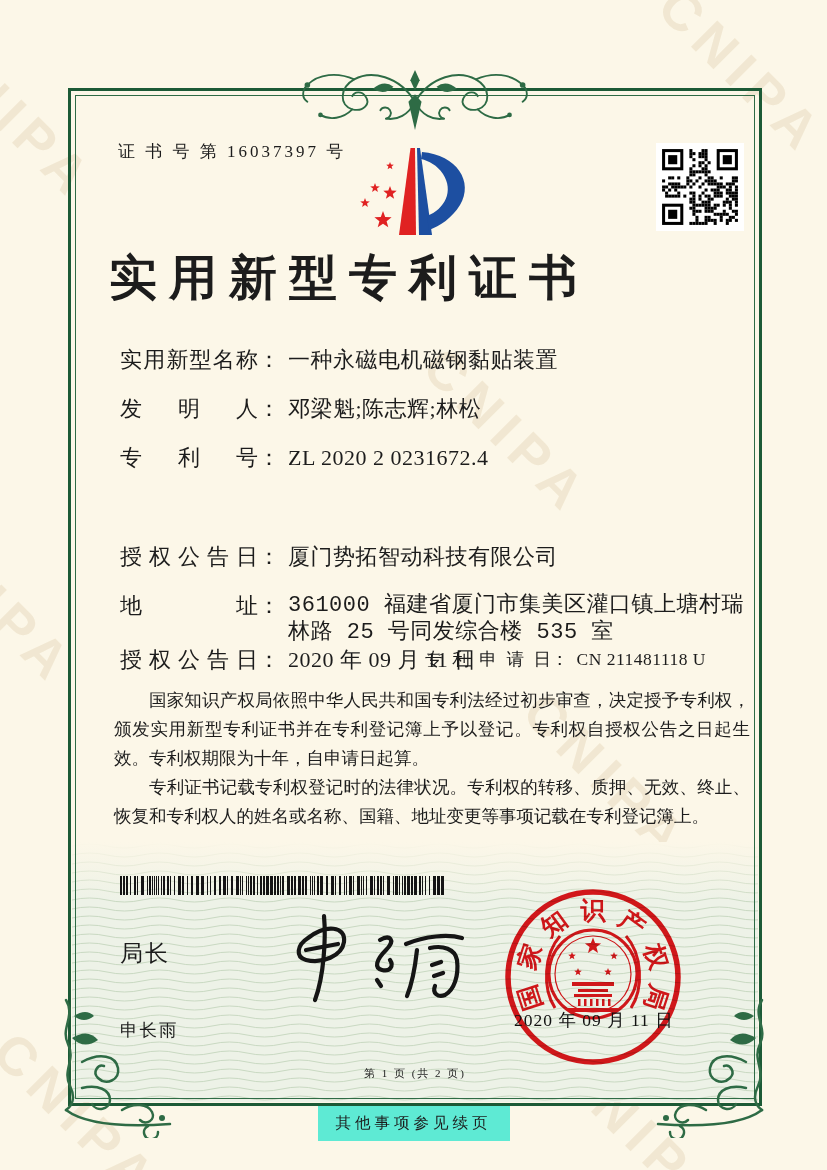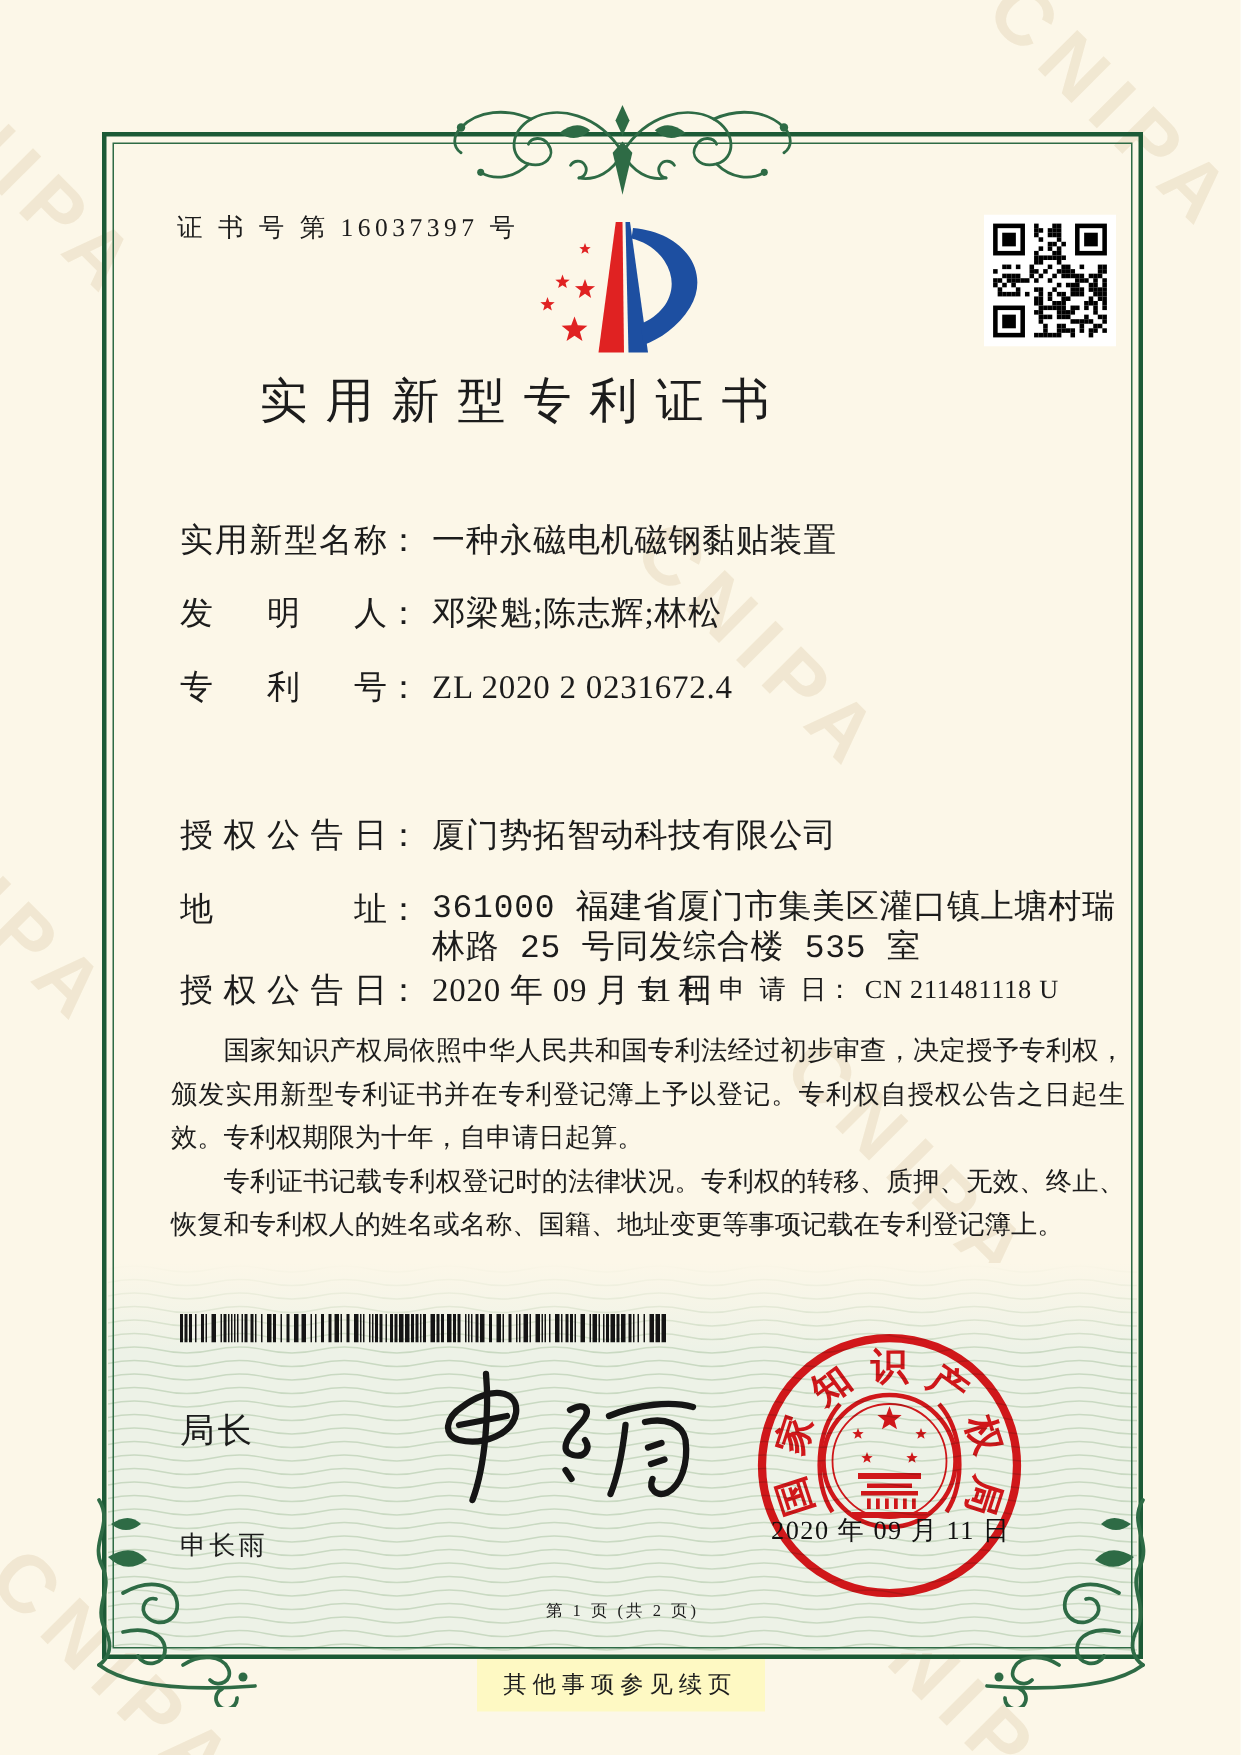--- a/index.html
+++ b/index.html
@@ -51,7 +51,7 @@
   .qr{left:656px;top:143px;}
   .title{
     left:68px;top:246px;width:562px;text-align:center;
-    font-size:32px;font-weight:normal;letter-spacing:12px;white-space:nowrap;
+    font-size:48px;font-weight:bold;letter-spacing:12px;white-space:nowrap;
   }
   .field-row{left:120px;font-size:22px;line-height:27px;}
   .flabel{

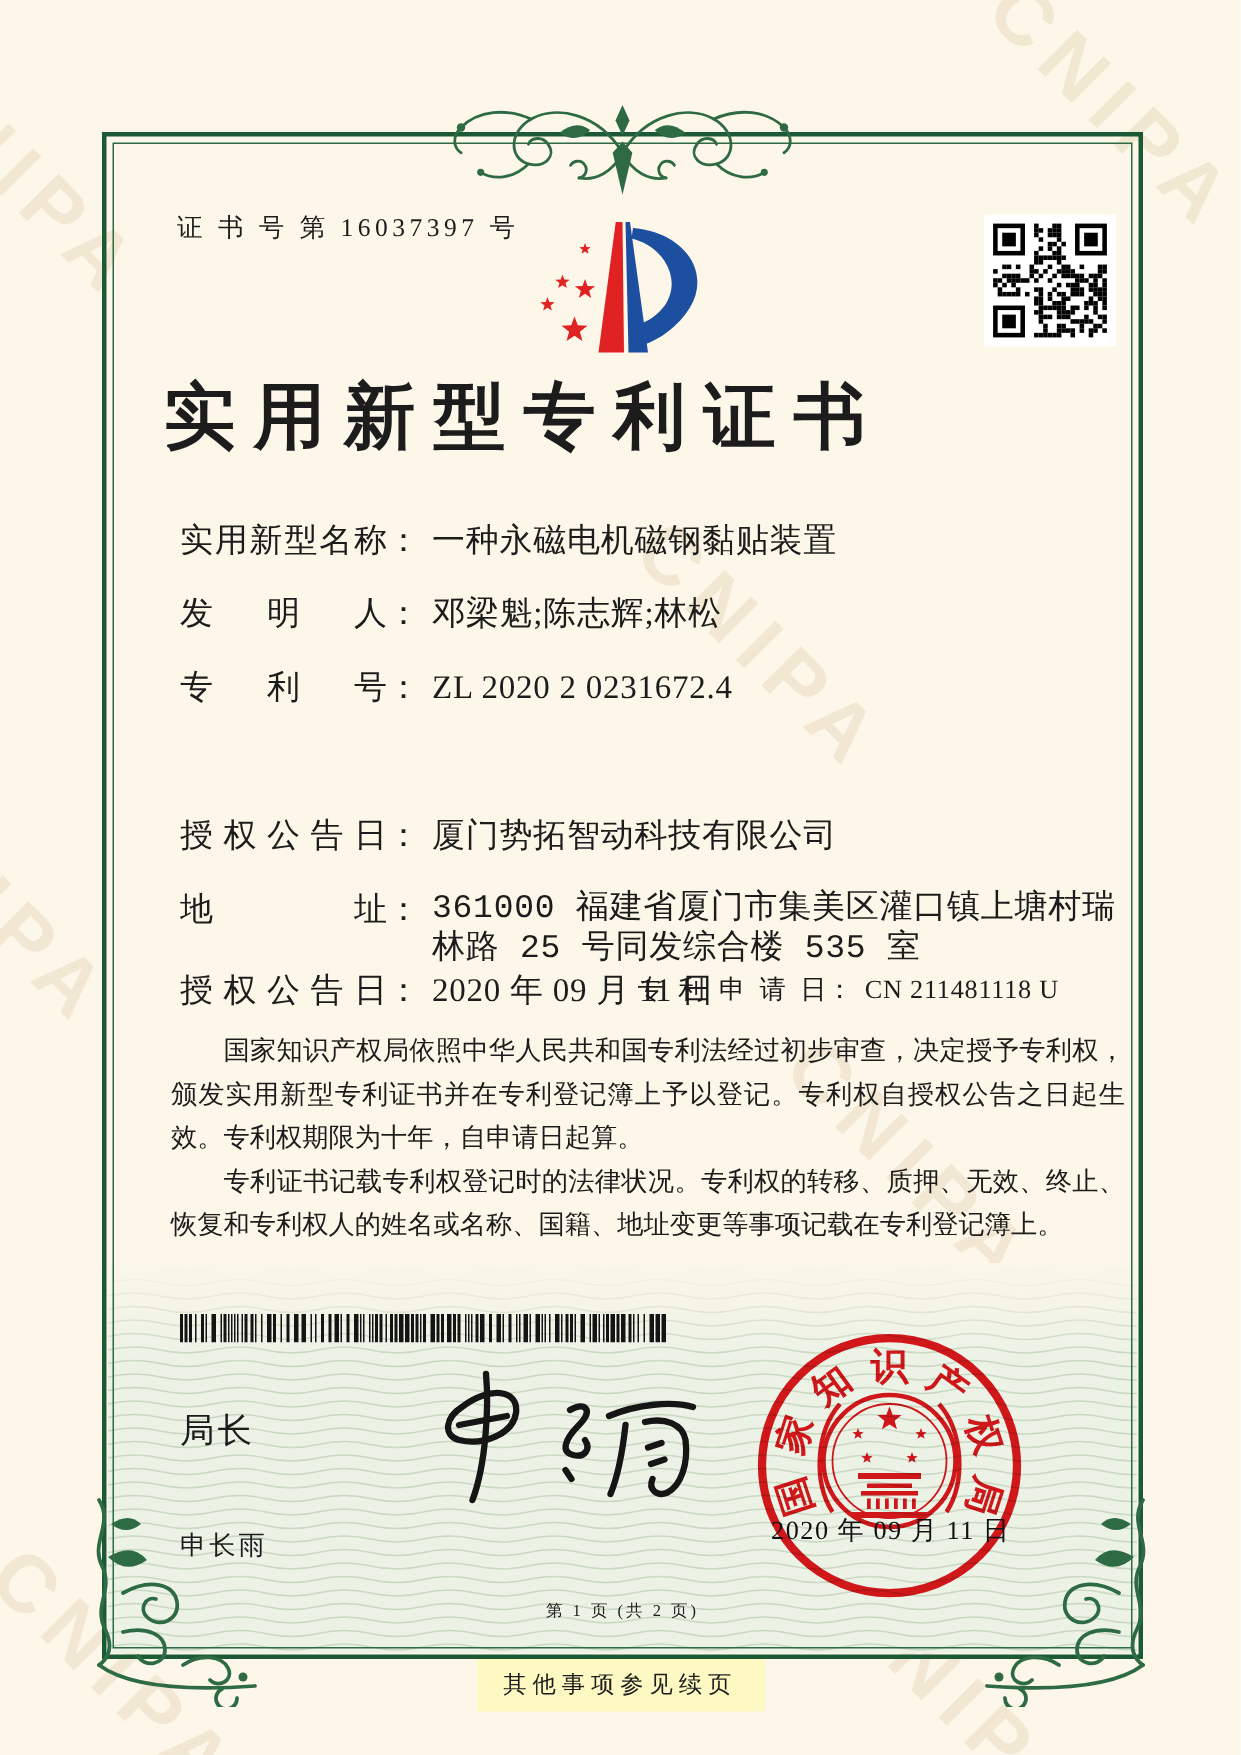--- a/index.html
+++ b/index.html
@@ -74,7 +74,7 @@
   .page-info{left:68px;top:1066px;width:694px;text-align:center;font-size:11px;letter-spacing:2px;z-index:4;}
   .footer-note-wrap{left:0;top:1106px;width:827px;text-align:center;z-index:6;}
   .footer-note{
-    display:inline-block;background:#fef9c3;padding:7px 18px;
+    display:inline-block;background:#5eead4;padding:7px 18px;
     font-size:15.5px;letter-spacing:4px;
   }
 </style>

